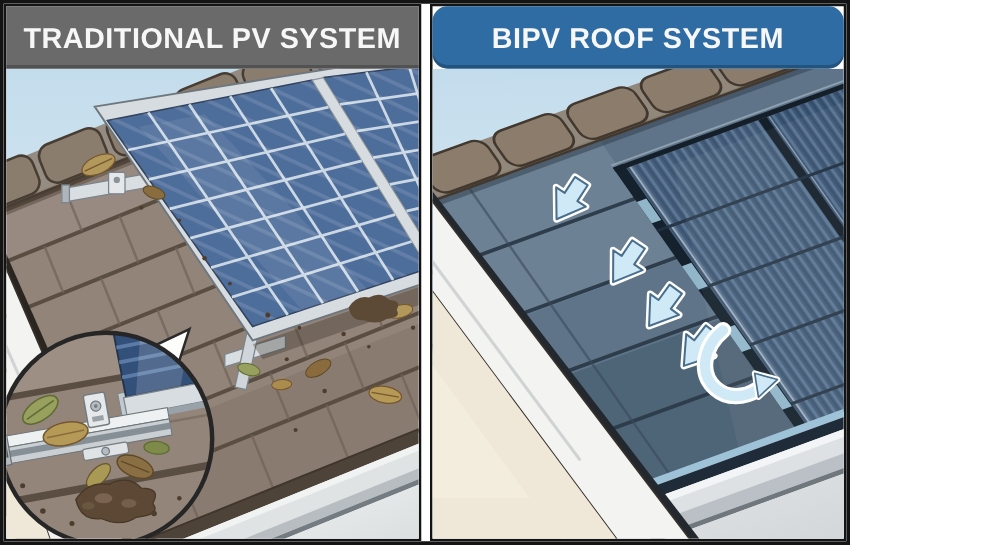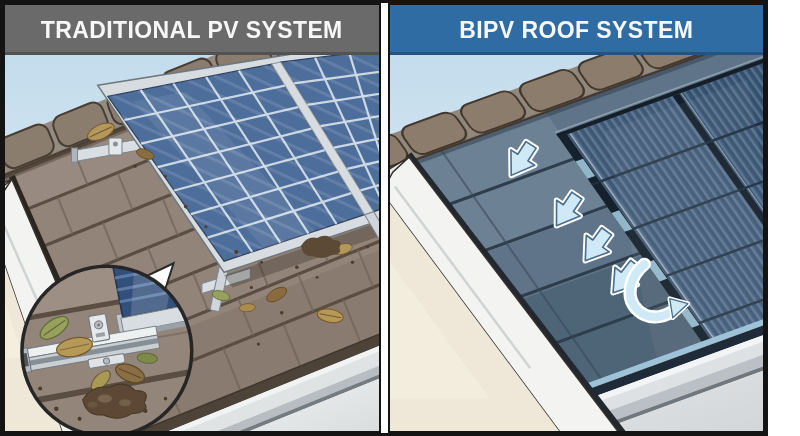--- a/index.html
+++ b/index.html
@@ -4,7 +4,7 @@
 <style>
   html,body{margin:0;padding:0;background:#ffffff;}
   .figure{
-    width:768px;height:436px;box-sizing:border-box;
+    width:680px;height:436px;box-sizing:border-box;
     display:flex;
     background:var(--divider,#ffffff);
     border:3px solid var(--frame,#141414);

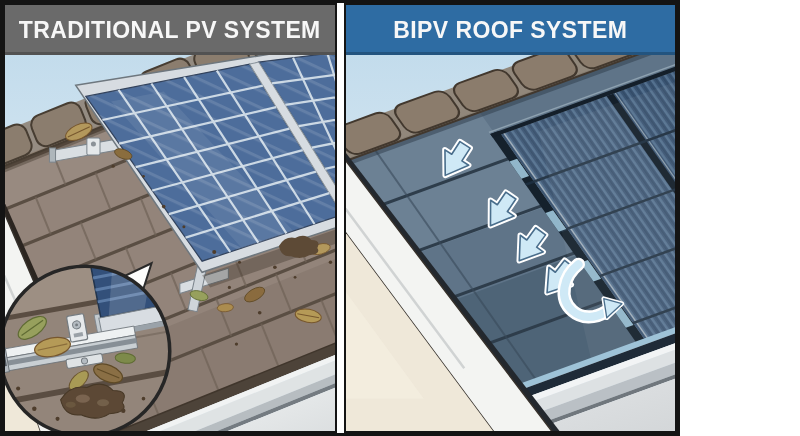--- a/index.html
+++ b/index.html
@@ -25,7 +25,7 @@
     white-space:nowrap;
   }
   .panel-header.traditional{background:var(--header-traditional-bg,#6a6a6a);}
-  .panel-header.bipv{background:var(--header-bipv-bg,#2e6ca3);}
+  .panel-header.bipv{background:var(--header-bipv-bg,#2e6ca3);border-radius:12px;}
   .illus{flex:1;min-height:0;position:relative;overflow:hidden;}
   .illus svg{width:100%;height:100%;display:block;}
 </style>

